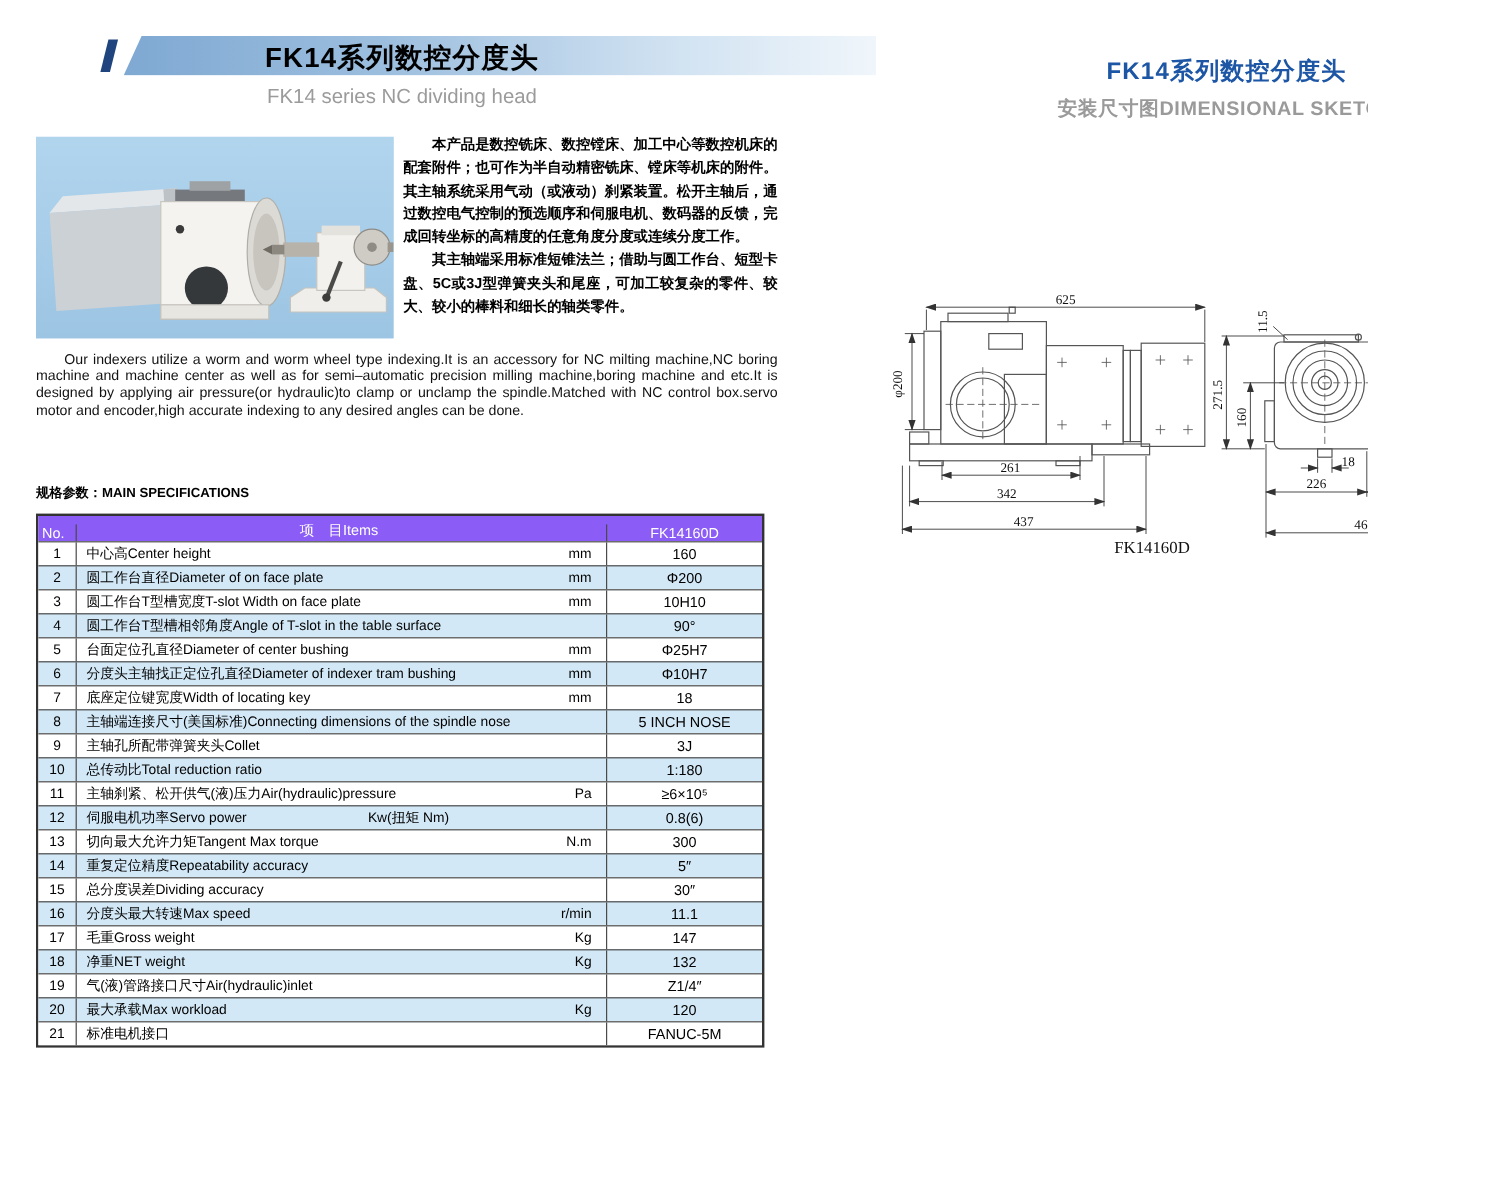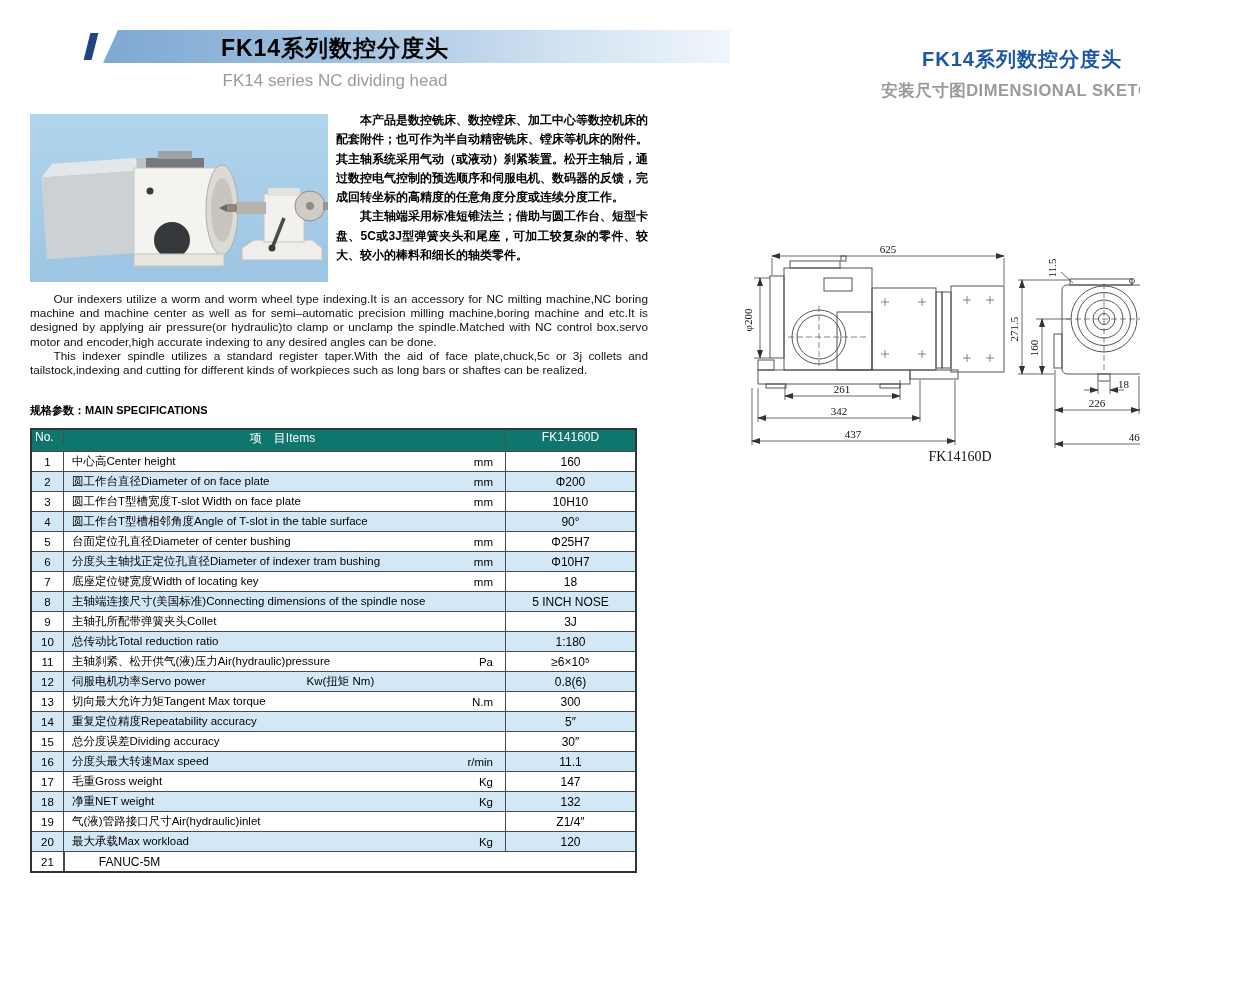--- a/index.html
+++ b/index.html
@@ -118,7 +118,6 @@
 
   <div class="intro-en">
     <p>Our indexers utilize a worm and worm wheel type indexing.It is an accessory for NC milting machine,NC boring machine and machine center as well as for semi–automatic precision milling machine,boring machine and etc.It is designed by applying air pressure(or hydraulic)to clamp or unclamp the spindle.Matched with NC control box.servo motor and encoder,high accurate indexing to any desired angles can be done.</p>
-    <p>This indexer spindle utilizes a standard register taper.With the aid of face plate,chuck,5c or 3j collets and tailstock,indexing and cutting for different kinds of workpieces such as long bars or shaftes can be realized.</p>
   </div>
 
   <div class="spec-title">规格参数：MAIN SPECIFICATIONS</div>

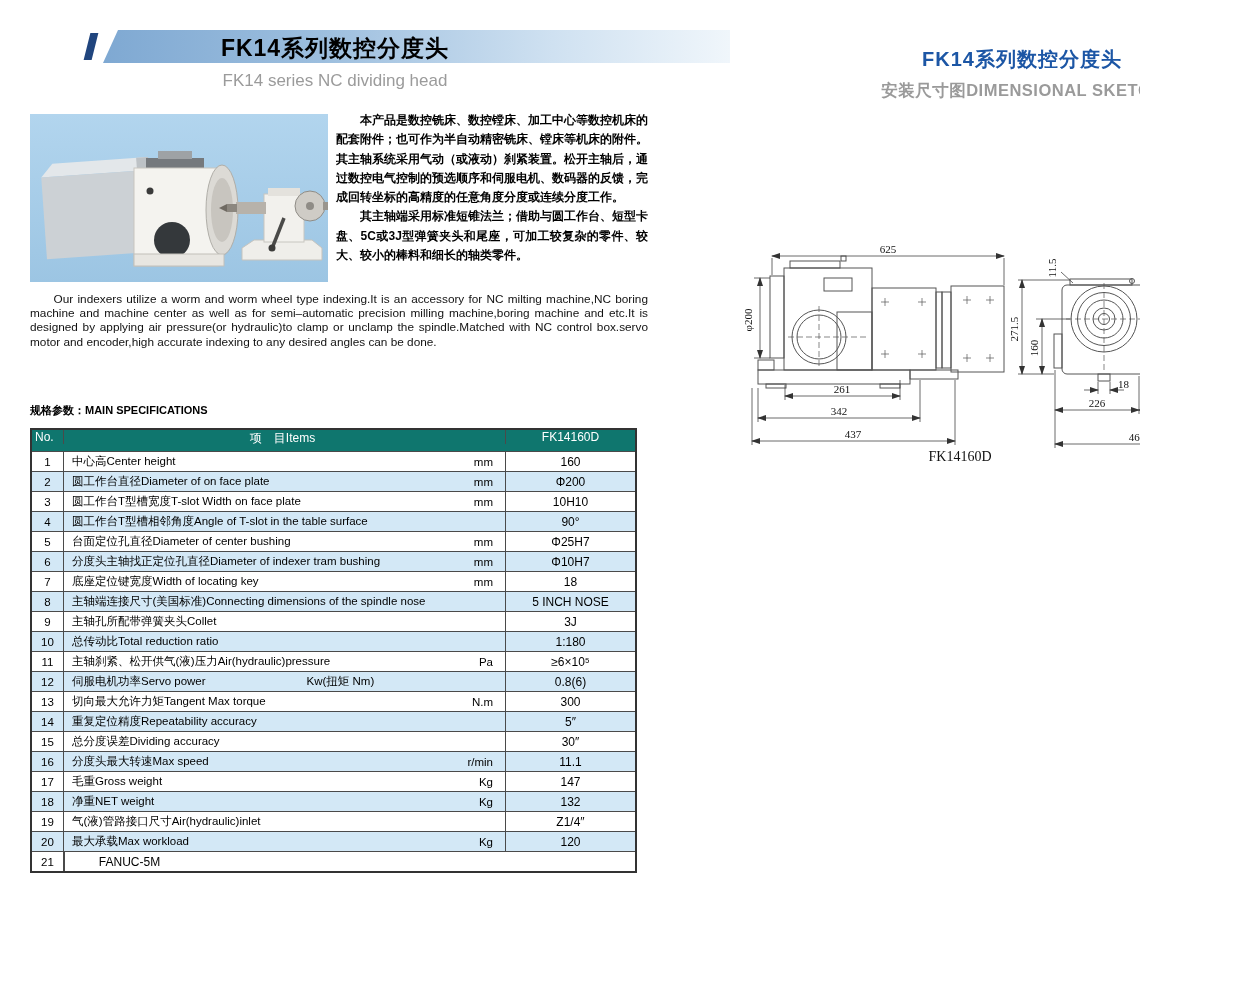--- a/index.html
+++ b/index.html
@@ -34,7 +34,7 @@
   
   .spec-title{position:absolute;left:30px;top:403px;font-size:11px;font-weight:bold;}
   .spec-table{position:absolute;left:30px;top:428px;width:603px;border:2px solid #333;}
-  .thead{display:flex;height:21px;background:#0f766e;color:#fff;font-size:12px;align-items:flex-start;}
+  .thead{display:flex;height:21px;background:#8b5cf6;color:#fff;font-size:12px;align-items:flex-end;}
   .thead .c-no{justify-content:flex-start;padding-left:3px;}
   .trow{display:flex;height:20px;box-sizing:border-box;border-top:1px solid #4a4a4a;
     font-size:11.5px;align-items:stretch;background:#fff;}

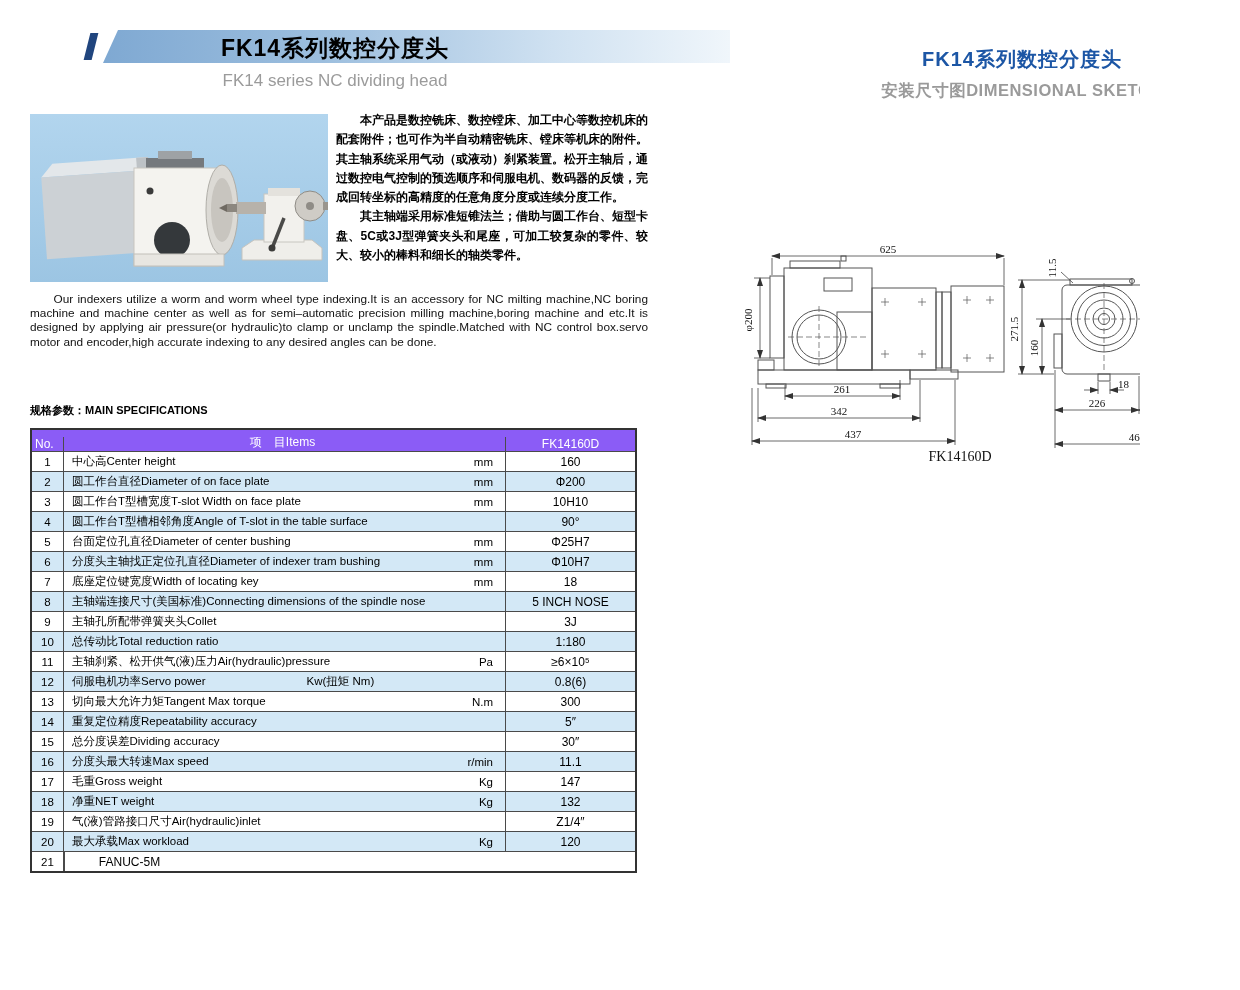--- a/index.html
+++ b/index.html
@@ -283,6 +283,9 @@
         </div>
         <div class="trow">
           <div class="c-no">21</div>
+          <div class="c-item">
+            <span>标准电机接口</span>
+          </div>
           <div class="c-val">FANUC-5M</div>
         </div>
       </div>

